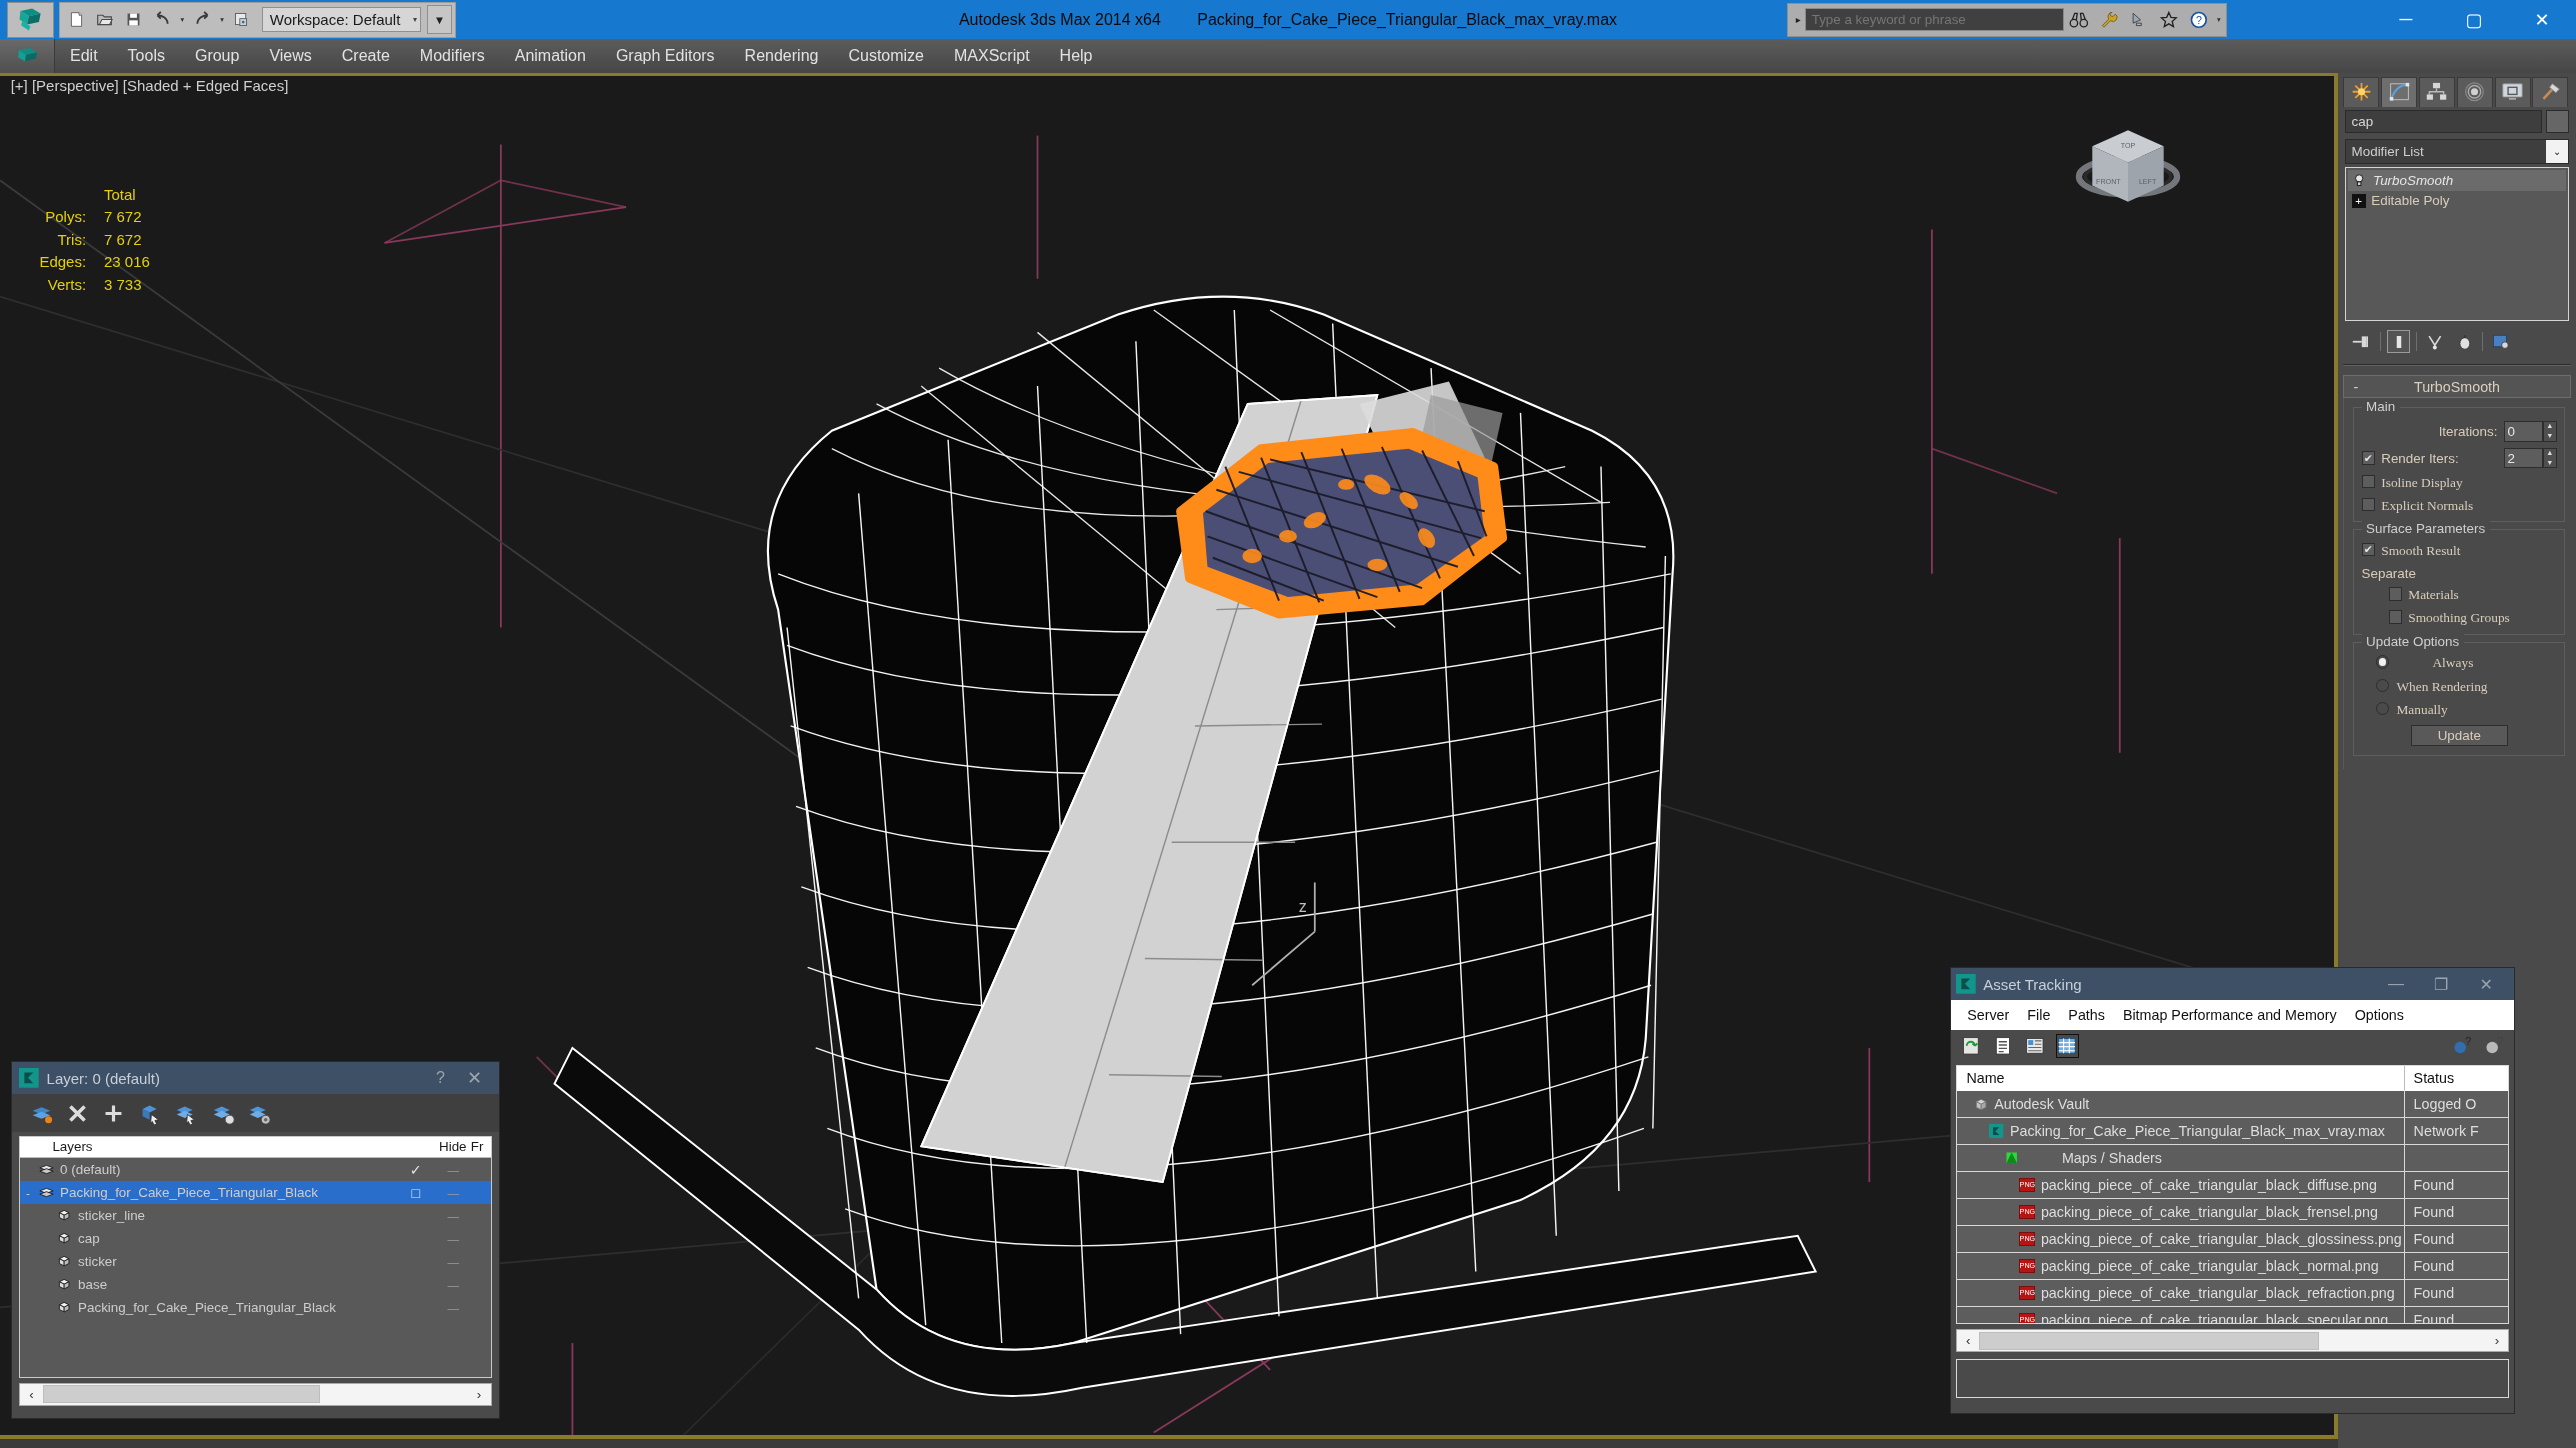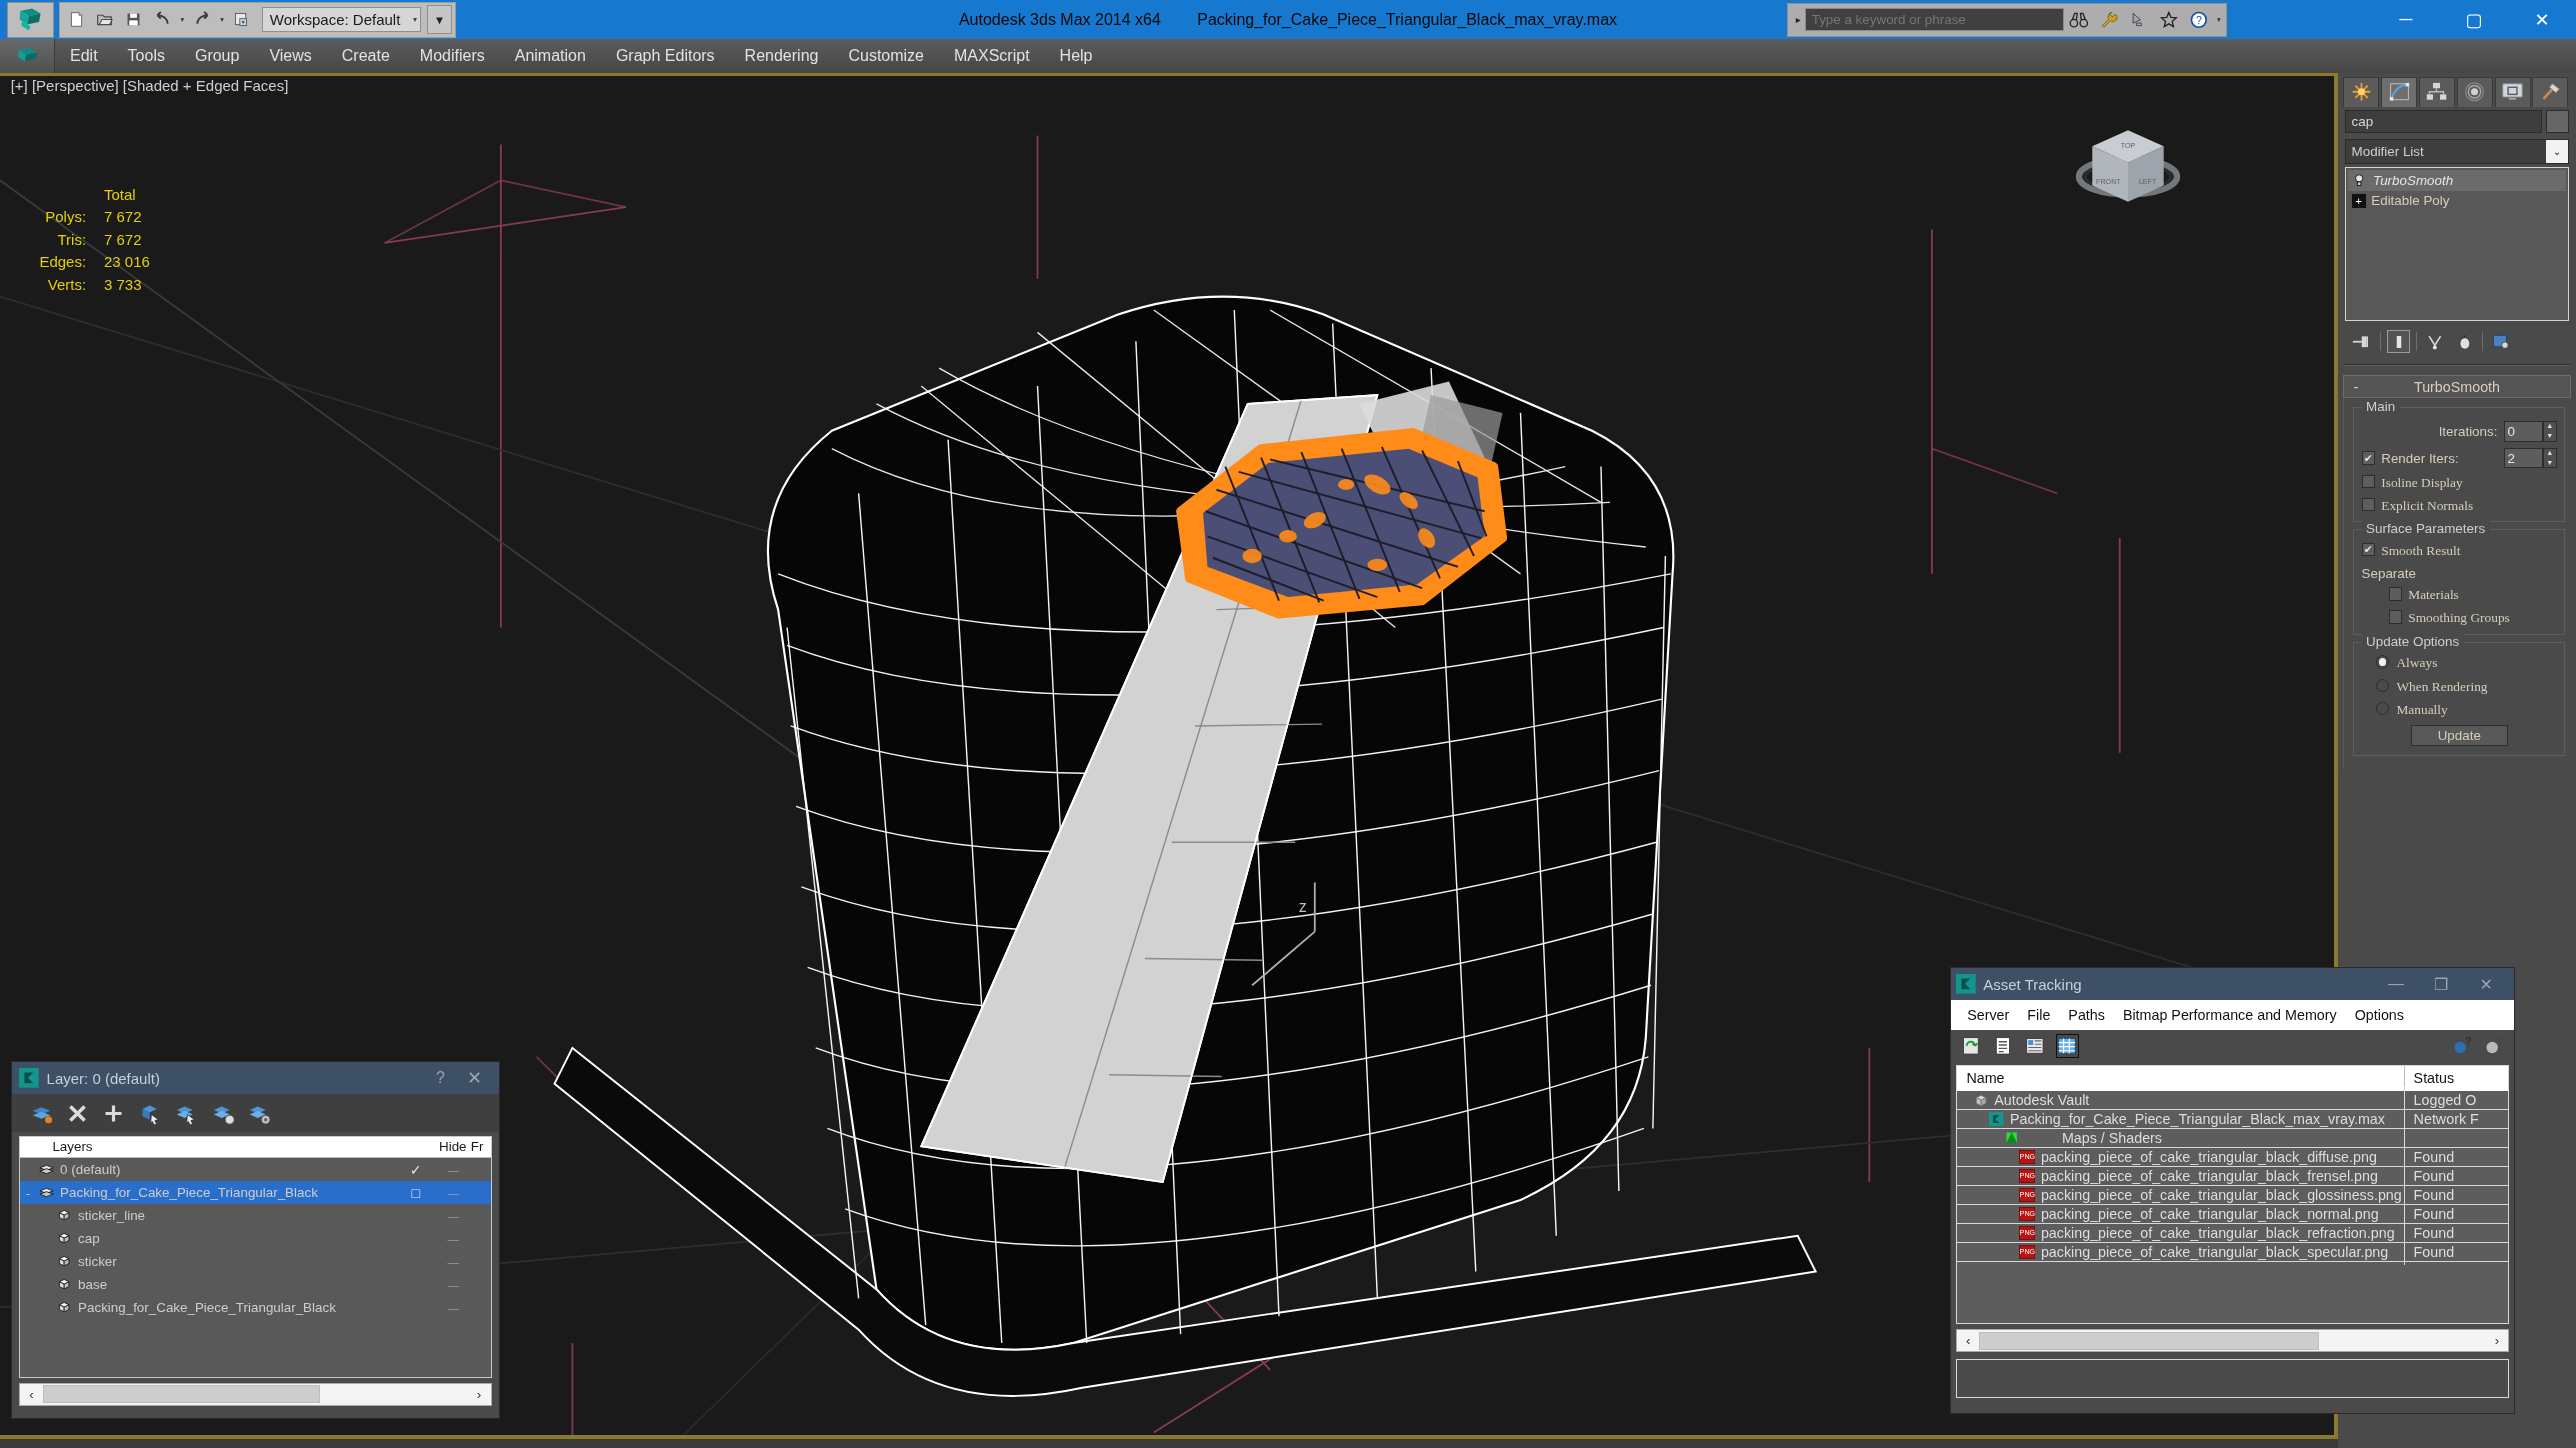--- a/index.html
+++ b/index.html
@@ -673,7 +673,7 @@
 
         <div class="grp">
           <span class="gt">Update Options</span>
-          <div class="chk-row" style="padding-left:14.3px;">
+          <div class="chk-row" style="padding-left:14.3px;gap:36px;">
             <span class="rdo">
                 <span class="dot"></span>
               </span>

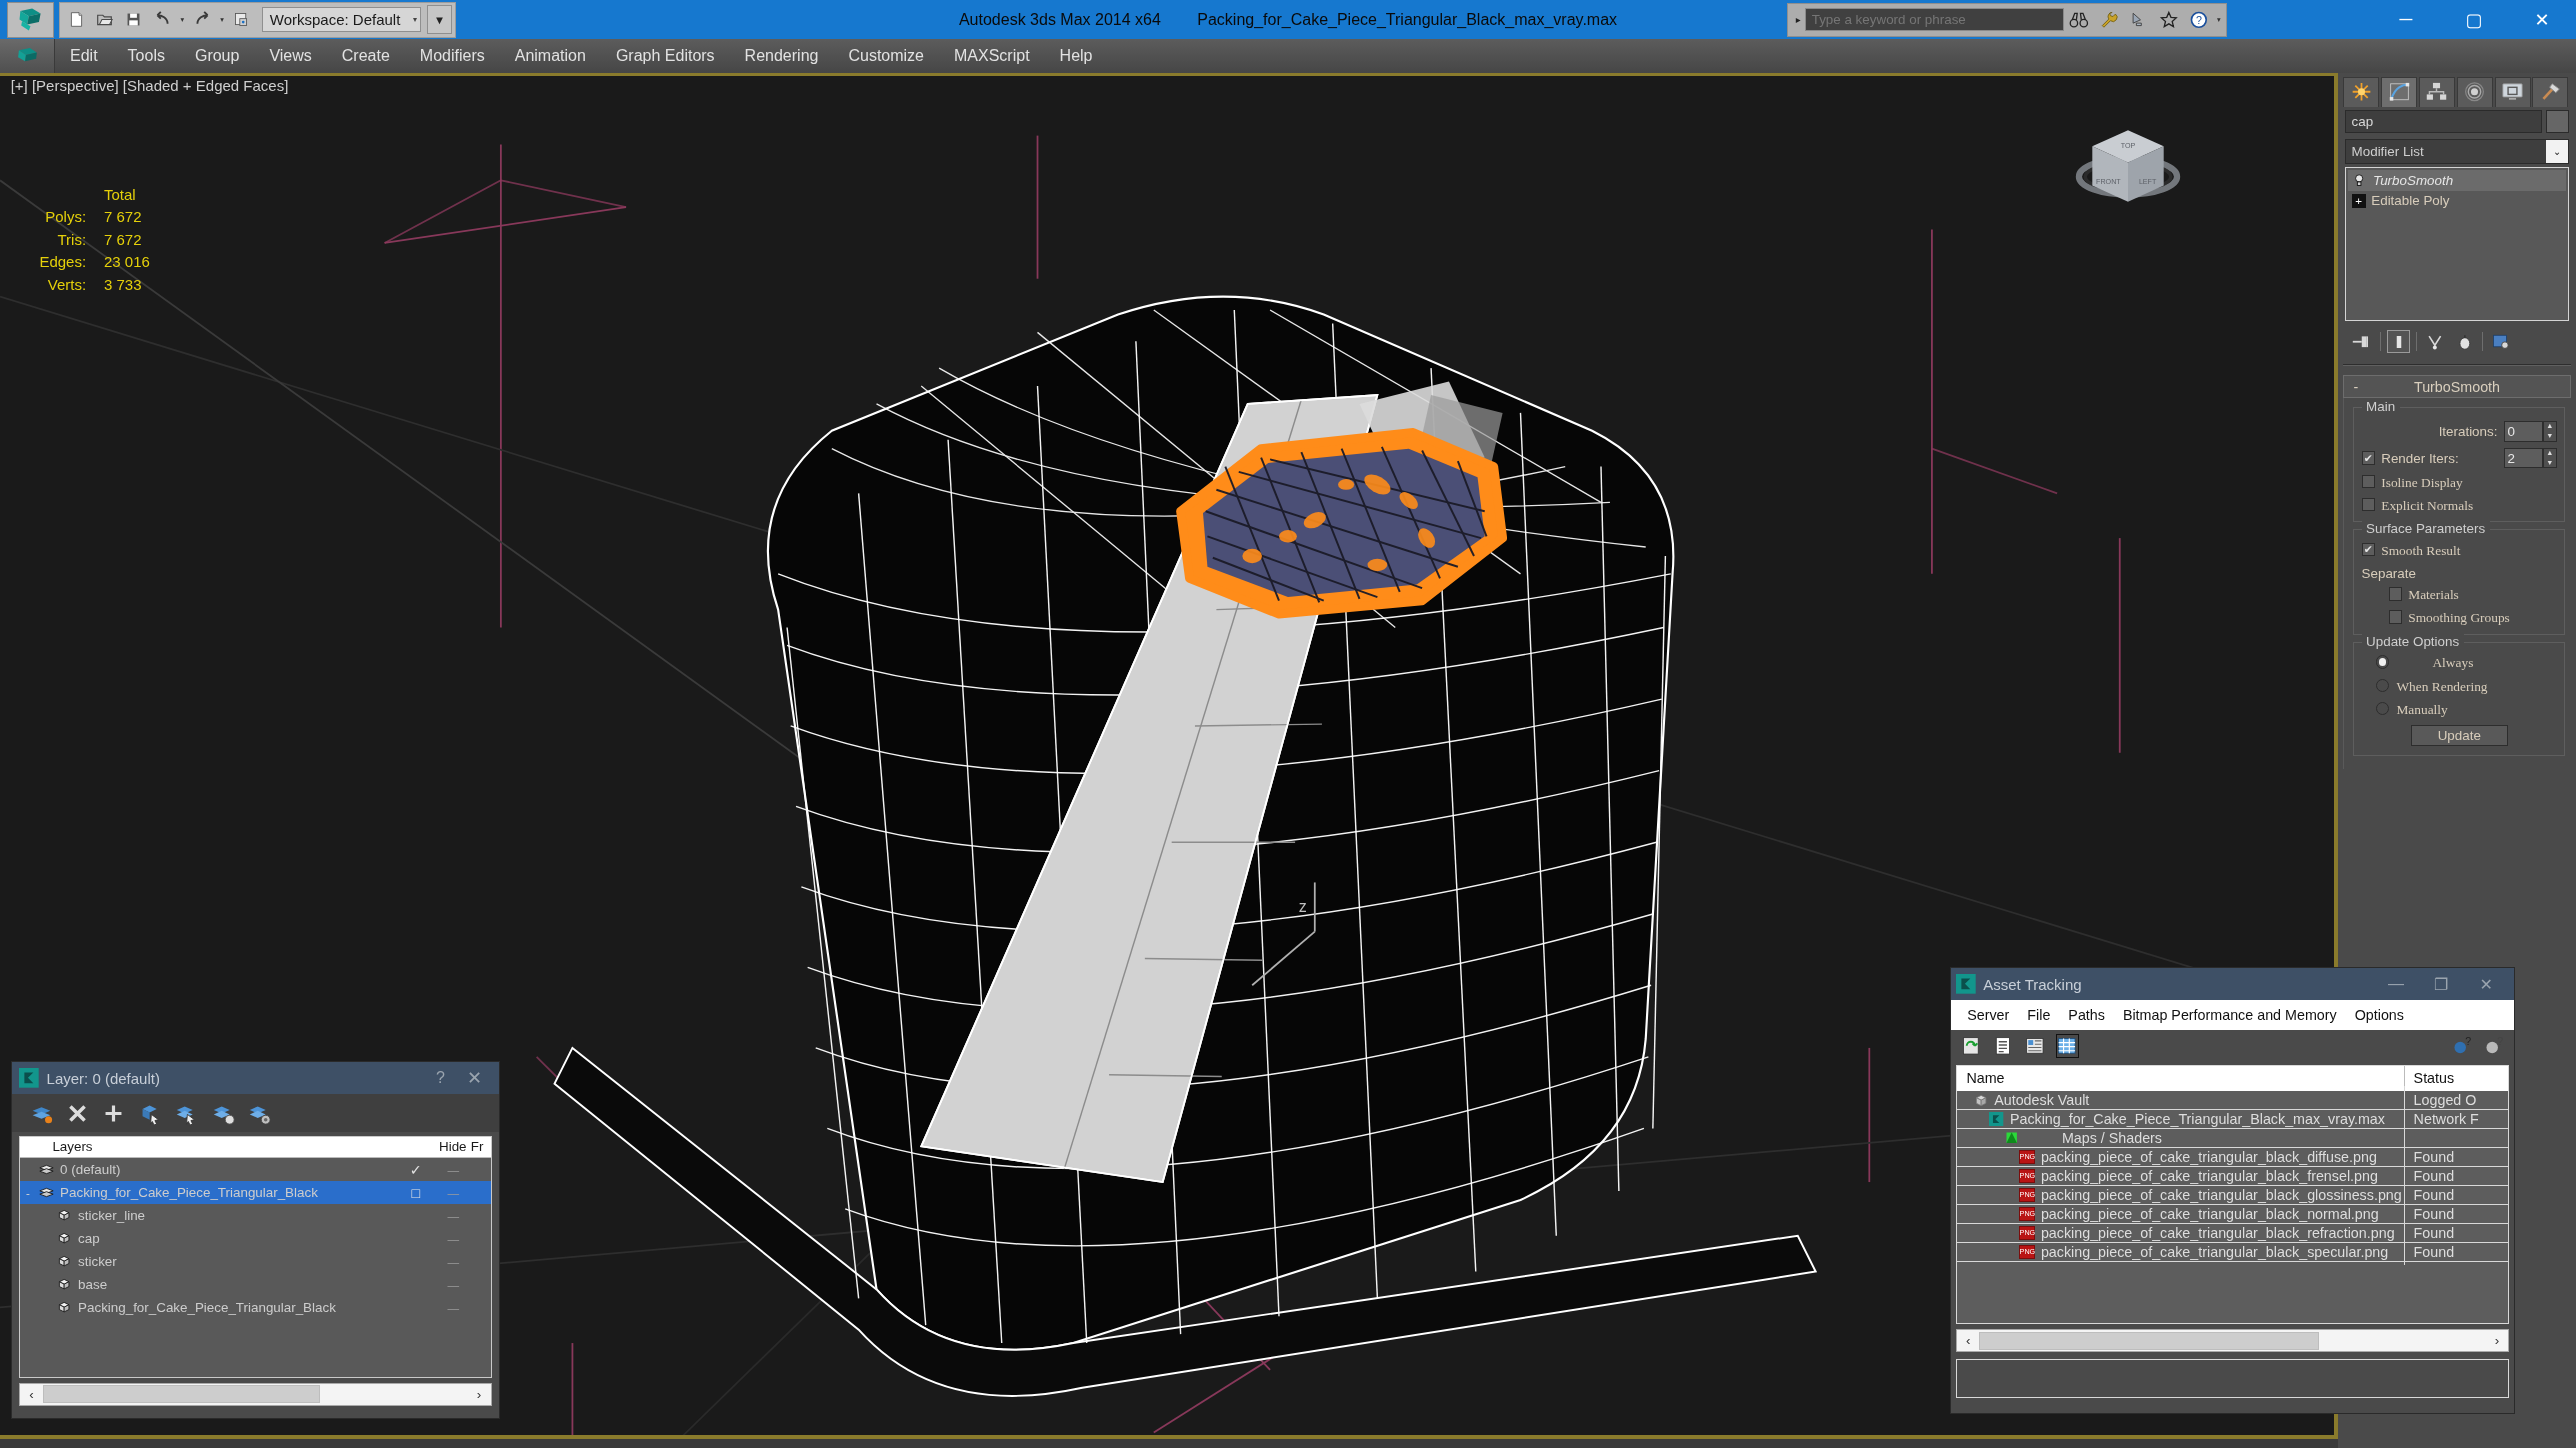--- a/index.html
+++ b/index.html
@@ -184,7 +184,7 @@
   .at-head .c1 { flex:1; padding-left:9px; color:#111; font-size:14.3px;
     border-right:0.9px solid #bbb; height:25px; line-height:25px;}
   .at-head .c2 { width:103px; padding-left:9px; color:#111; font-size:14.3px; }
-  .at-row { height:19px; display:flex; align-items:center; border-bottom:0.9px solid #d9d9d9; }
+  .at-row { height:27px; display:flex; align-items:center; border-bottom:0.9px solid #d9d9d9; }
   .at-row .c1 { flex:1; display:flex; align-items:center; border-right:0.9px solid #d9d9d9;
     height:27px; color:#dedede; font-size:14.3px; white-space:nowrap; overflow:hidden;}
   .at-row .c2 { width:103px; padding-left:9px; color:#dedede; font-size:14.3px; white-space:nowrap;}

